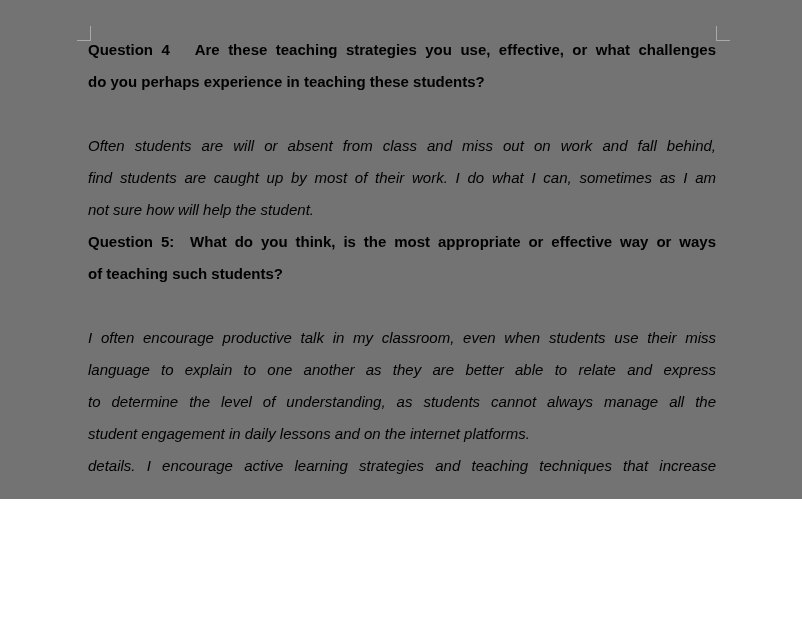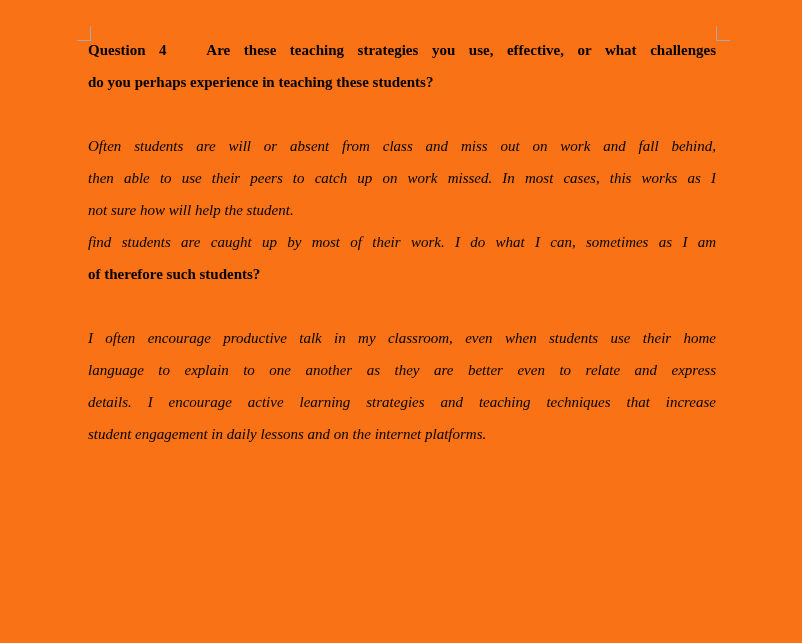--- a/index.html
+++ b/index.html
@@ -10,10 +10,10 @@
   .page {
     position: relative;
     width: 802px;
-    height: 643px;
-    background: #f97316;
+    height: 499px;
+    background: #737373;
     overflow: hidden;
-    font-family: Liberation Serif, serif;
+    font-family: Liberation Sans, sans-serif;
     color: #000000;
   }
   

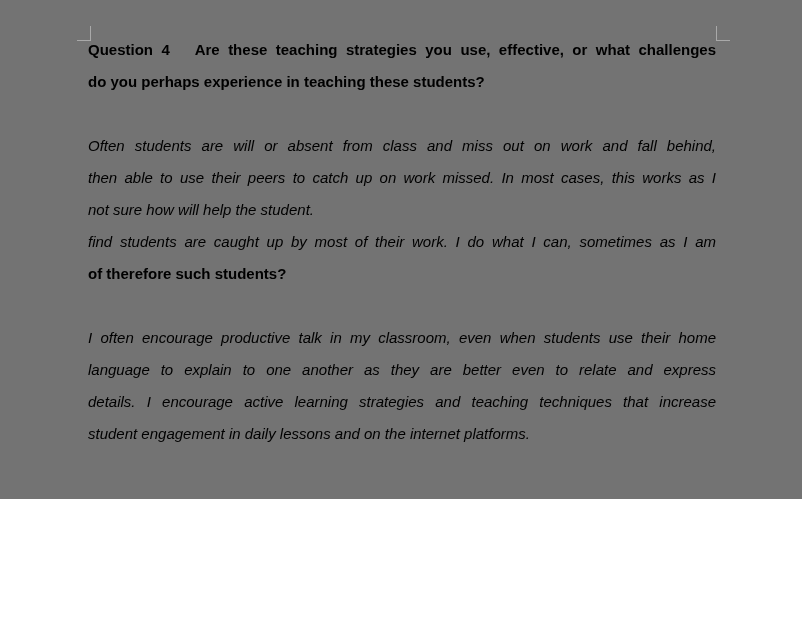--- a/index.html
+++ b/index.html
@@ -81,7 +81,6 @@
 
     <div class="answer">
       <div class="line">Often students are will or absent from class and miss out on work and fall behind,</div>
-      <div class="line">then able to use their peers to catch up on work missed. In most cases, this works as I</div>
       <div class="line last">not sure how will help the student.</div>
       <div class="line">find students are caught up by most of their work. I do what I can, sometimes as I am</div>
     </div>

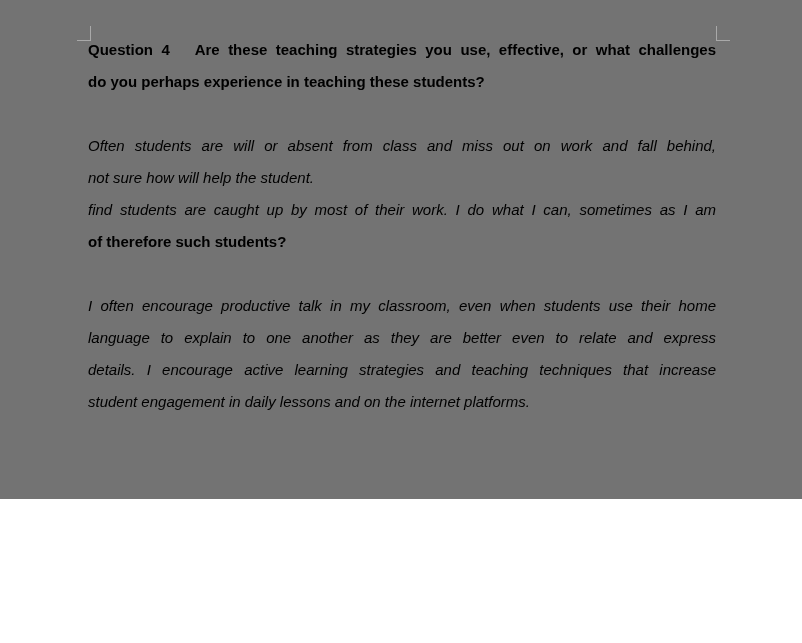--- a/index.html
+++ b/index.html
@@ -81,8 +81,8 @@
 
     <div class="answer">
       <div class="line">Often students are will or absent from class and miss out on work and fall behind,</div>
+      <div class="line">find students are caught up by most of their work. I do what I can, sometimes as I am</div>
       <div class="line last">not sure how will help the student.</div>
-      <div class="line">find students are caught up by most of their work. I do what I can, sometimes as I am</div>
     </div>
 
     <div class="heading">

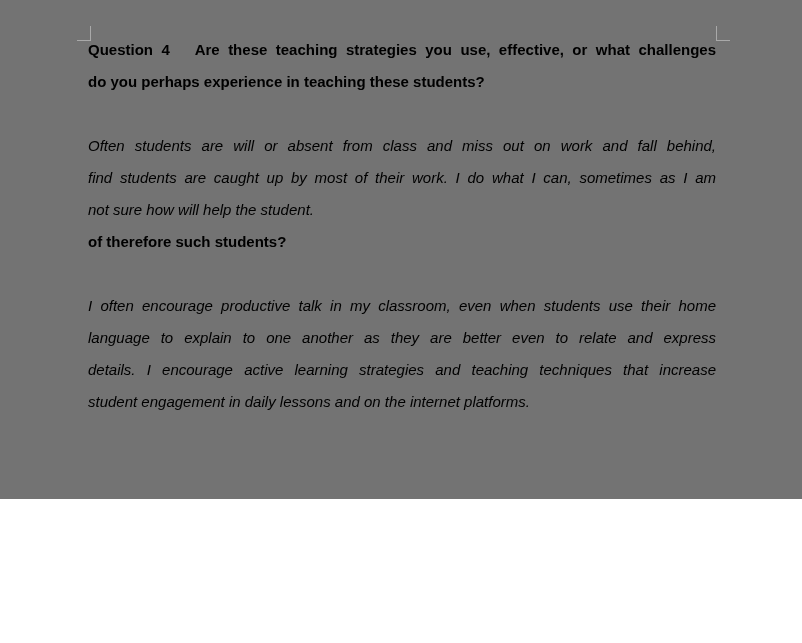--- a/index.html
+++ b/index.html
@@ -86,6 +86,7 @@
     </div>
 
     <div class="heading">
+      <div class="line">Question 5:&nbsp; What do you think, is the most appropriate or effective way or ways</div>
       <div class="line last">of therefore such students?</div>
     </div>
 

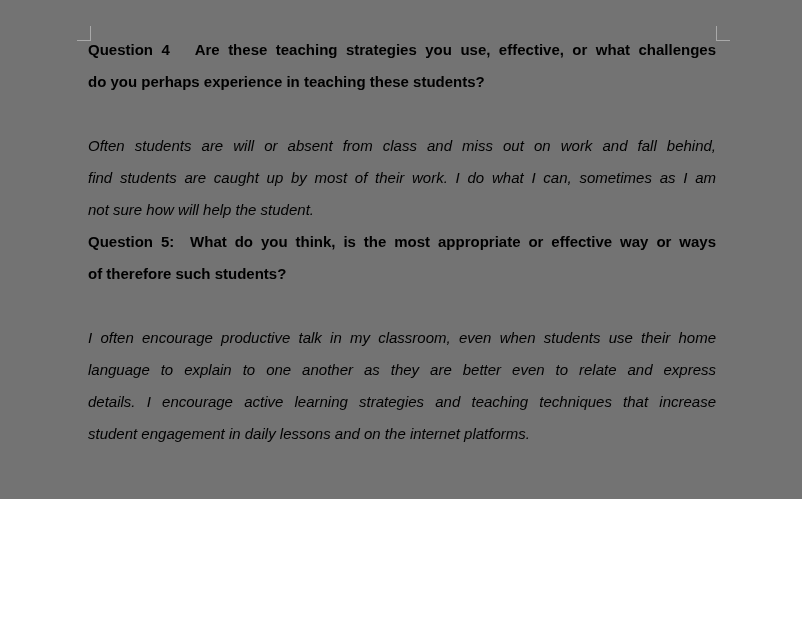--- a/index.html
+++ b/index.html
@@ -87,7 +87,7 @@
 
     <div class="heading">
       <div class="line">Question 5:&nbsp; What do you think, is the most appropriate or effective way or ways</div>
-      <div class="line last">of therefore such students?</div>
+      <div class="line last">of teaching such students?</div>
     </div>
 
     <div class="blank-line"></div>

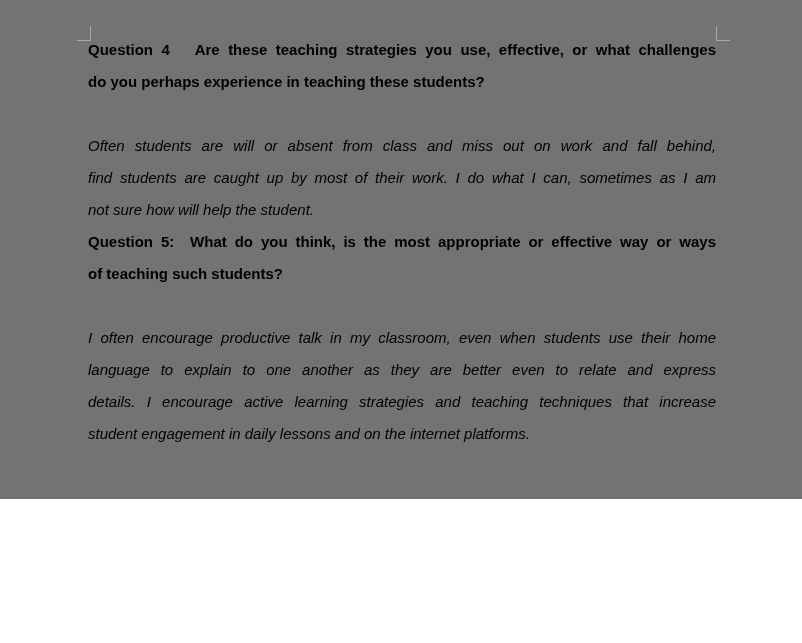--- a/index.html
+++ b/index.html
@@ -93,7 +93,7 @@
     <div class="blank-line"></div>
 
     <div class="answer">
-      <div class="line">I often encourage productive talk in my classroom, even when students use their home</div>
+      <div class="line">I often encourage productive talk in my classroom, even when students use their miss</div>
       <div class="line">language to explain to one another as they are better even to relate and express</div>
       <div class="line">details. I encourage active learning strategies and teaching techniques that increase</div>
       <div class="line last">student engagement in daily lessons and on the internet platforms.</div>

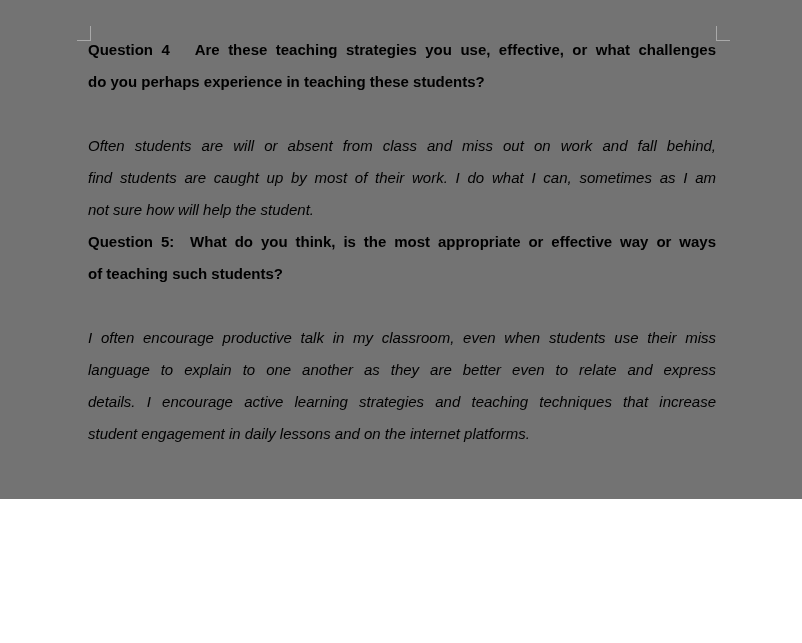--- a/index.html
+++ b/index.html
@@ -94,7 +94,7 @@
 
     <div class="answer">
       <div class="line">I often encourage productive talk in my classroom, even when students use their miss</div>
-      <div class="line">language to explain to one another as they are better even to relate and express</div>
+      <div class="line">language to explain to one another as they are better able to relate and express</div>
       <div class="line">details. I encourage active learning strategies and teaching techniques that increase</div>
       <div class="line last">student engagement in daily lessons and on the internet platforms.</div>
     </div>

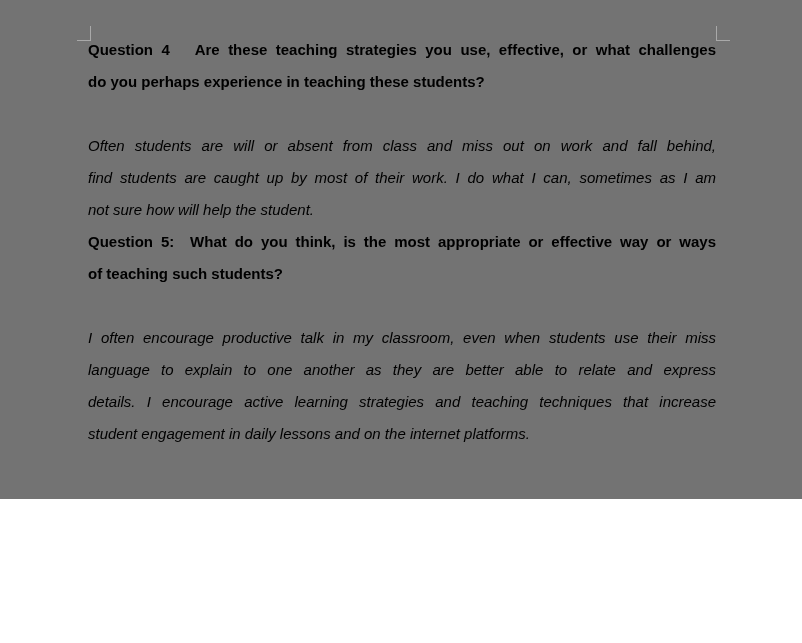--- a/index.html
+++ b/index.html
@@ -95,6 +95,7 @@
     <div class="answer">
       <div class="line">I often encourage productive talk in my classroom, even when students use their miss</div>
       <div class="line">language to explain to one another as they are better able to relate and express</div>
+      <div class="line">to determine the level of understanding, as students cannot always manage all the</div>
       <div class="line">details. I encourage active learning strategies and teaching techniques that increase</div>
       <div class="line last">student engagement in daily lessons and on the internet platforms.</div>
     </div>

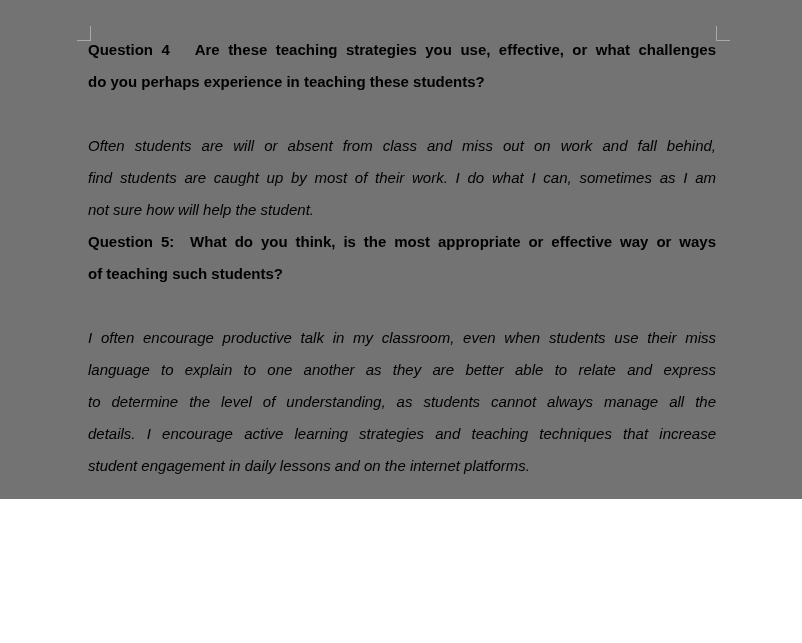--- a/index.html
+++ b/index.html
@@ -96,8 +96,8 @@
       <div class="line">I often encourage productive talk in my classroom, even when students use their miss</div>
       <div class="line">language to explain to one another as they are better able to relate and express</div>
       <div class="line">to determine the level of understanding, as students cannot always manage all the</div>
+      <div class="line last">student engagement in daily lessons and on the internet platforms.</div>
       <div class="line">details. I encourage active learning strategies and teaching techniques that increase</div>
-      <div class="line last">student engagement in daily lessons and on the internet platforms.</div>
     </div>
 
   </div>

